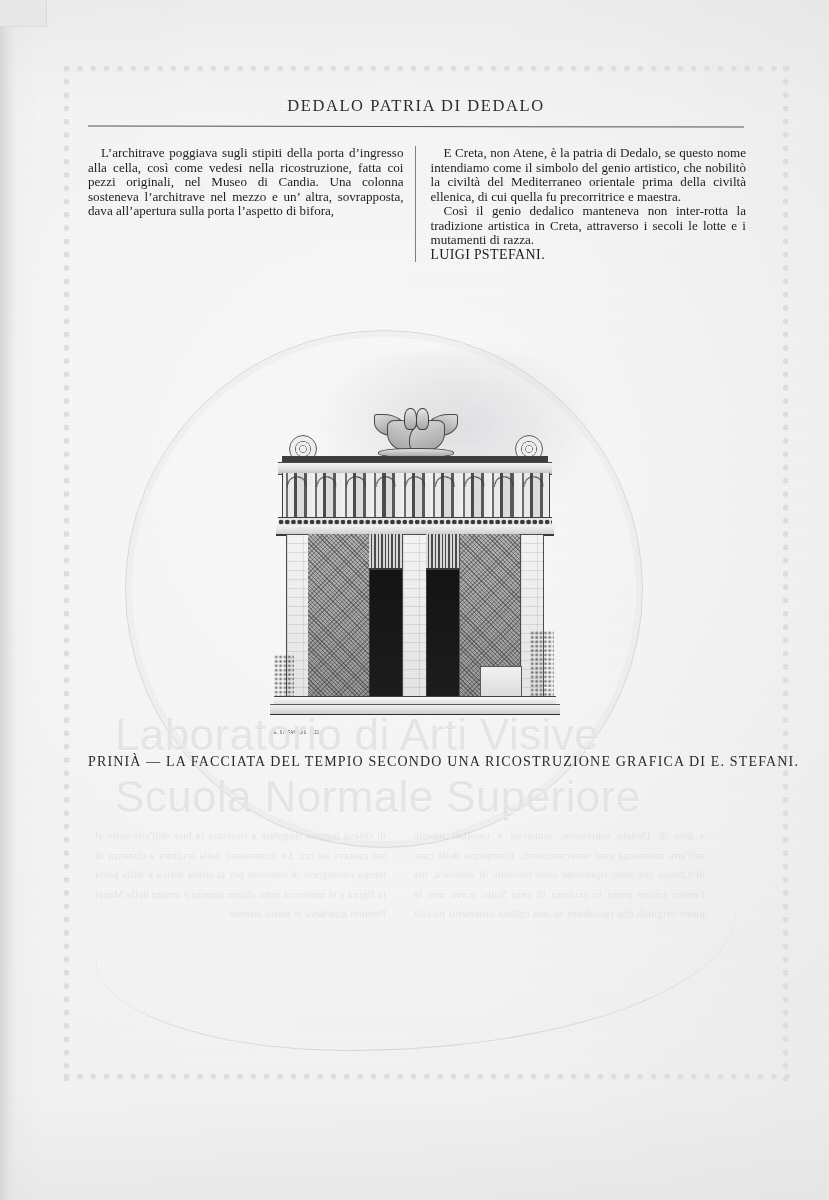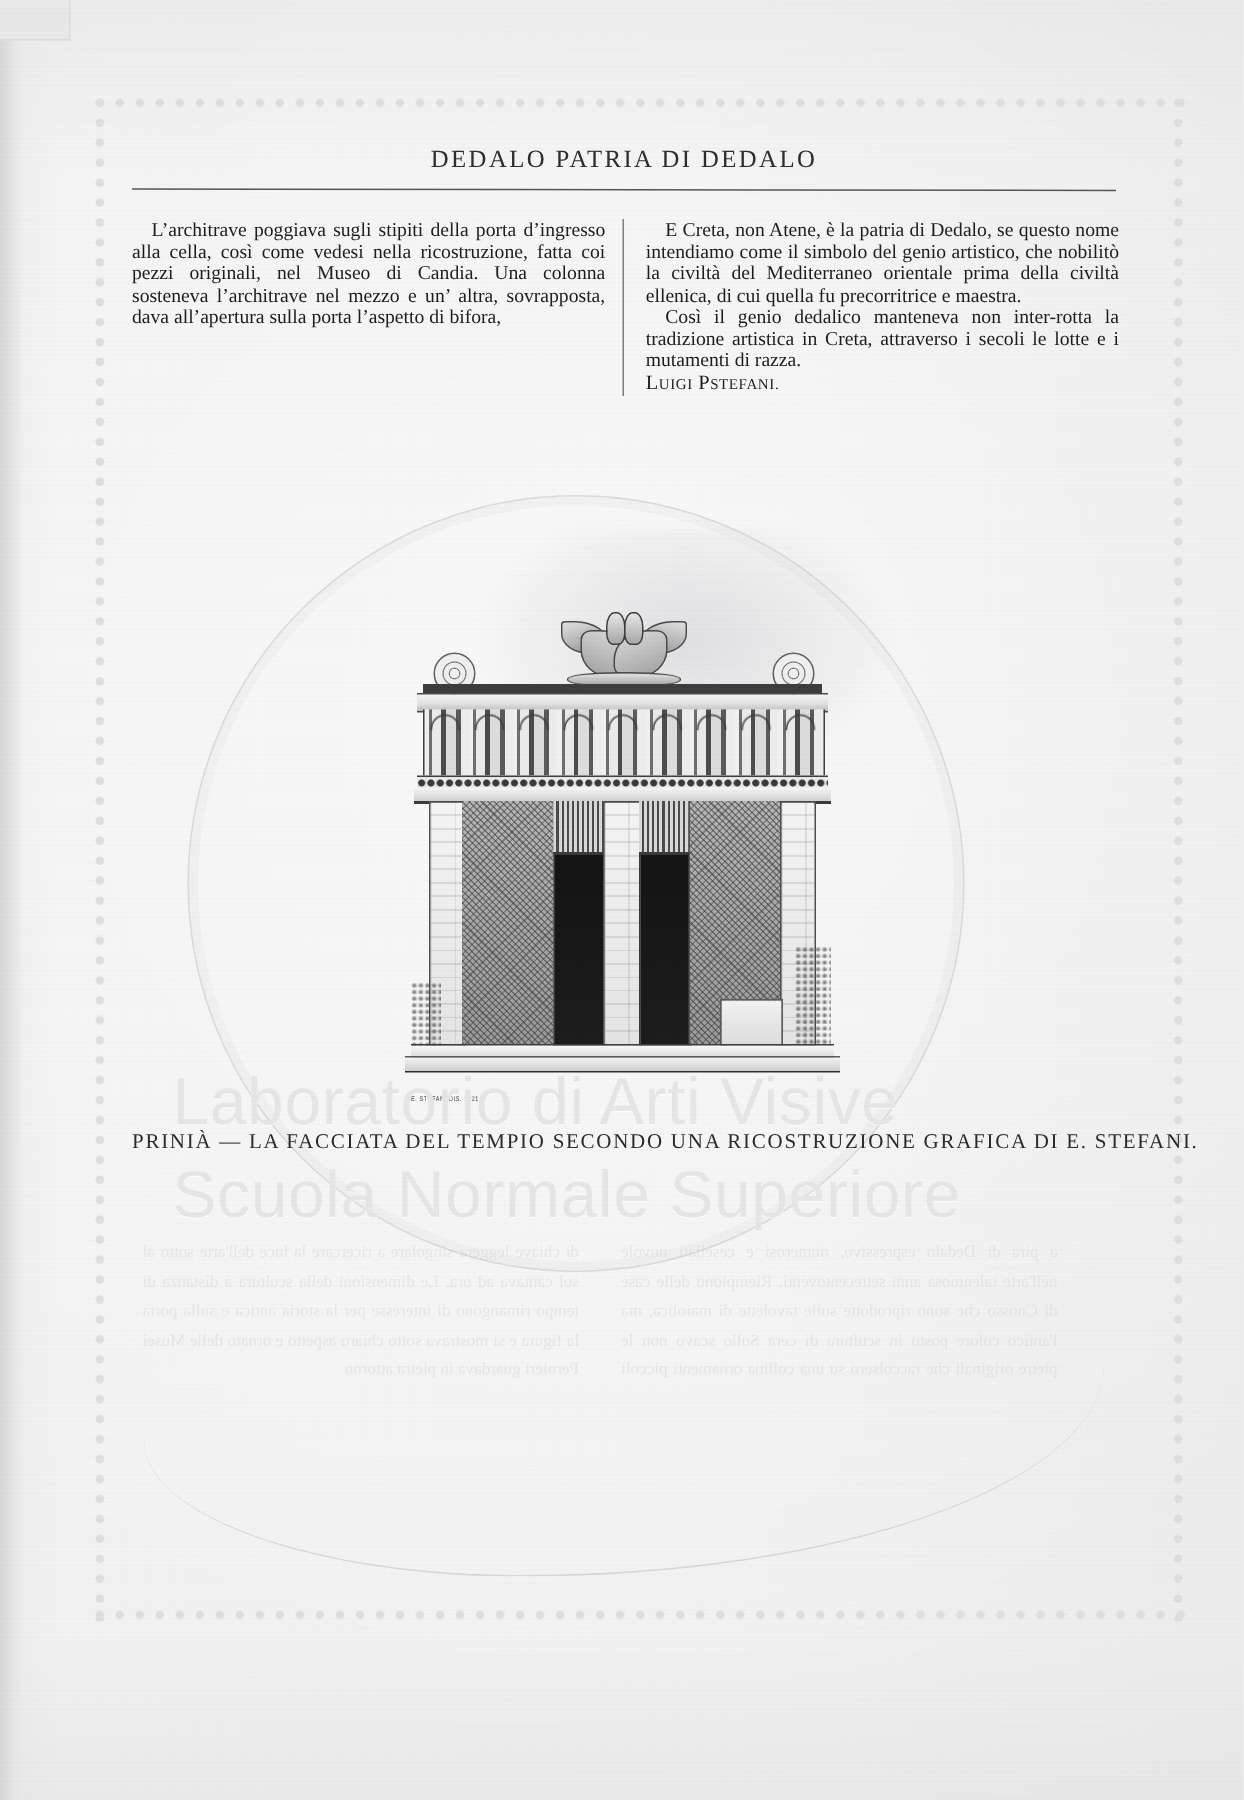--- a/index.html
+++ b/index.html
@@ -136,7 +136,7 @@
     color:#1d1d1d;
   }
   .sc-first{font-size:13.6px;}
-  .small-caps{font-size:10px;letter-spacing:.4px;}
+  .small-caps{font-size:14px;letter-spacing:.4px;}
 
   
   #figure{

